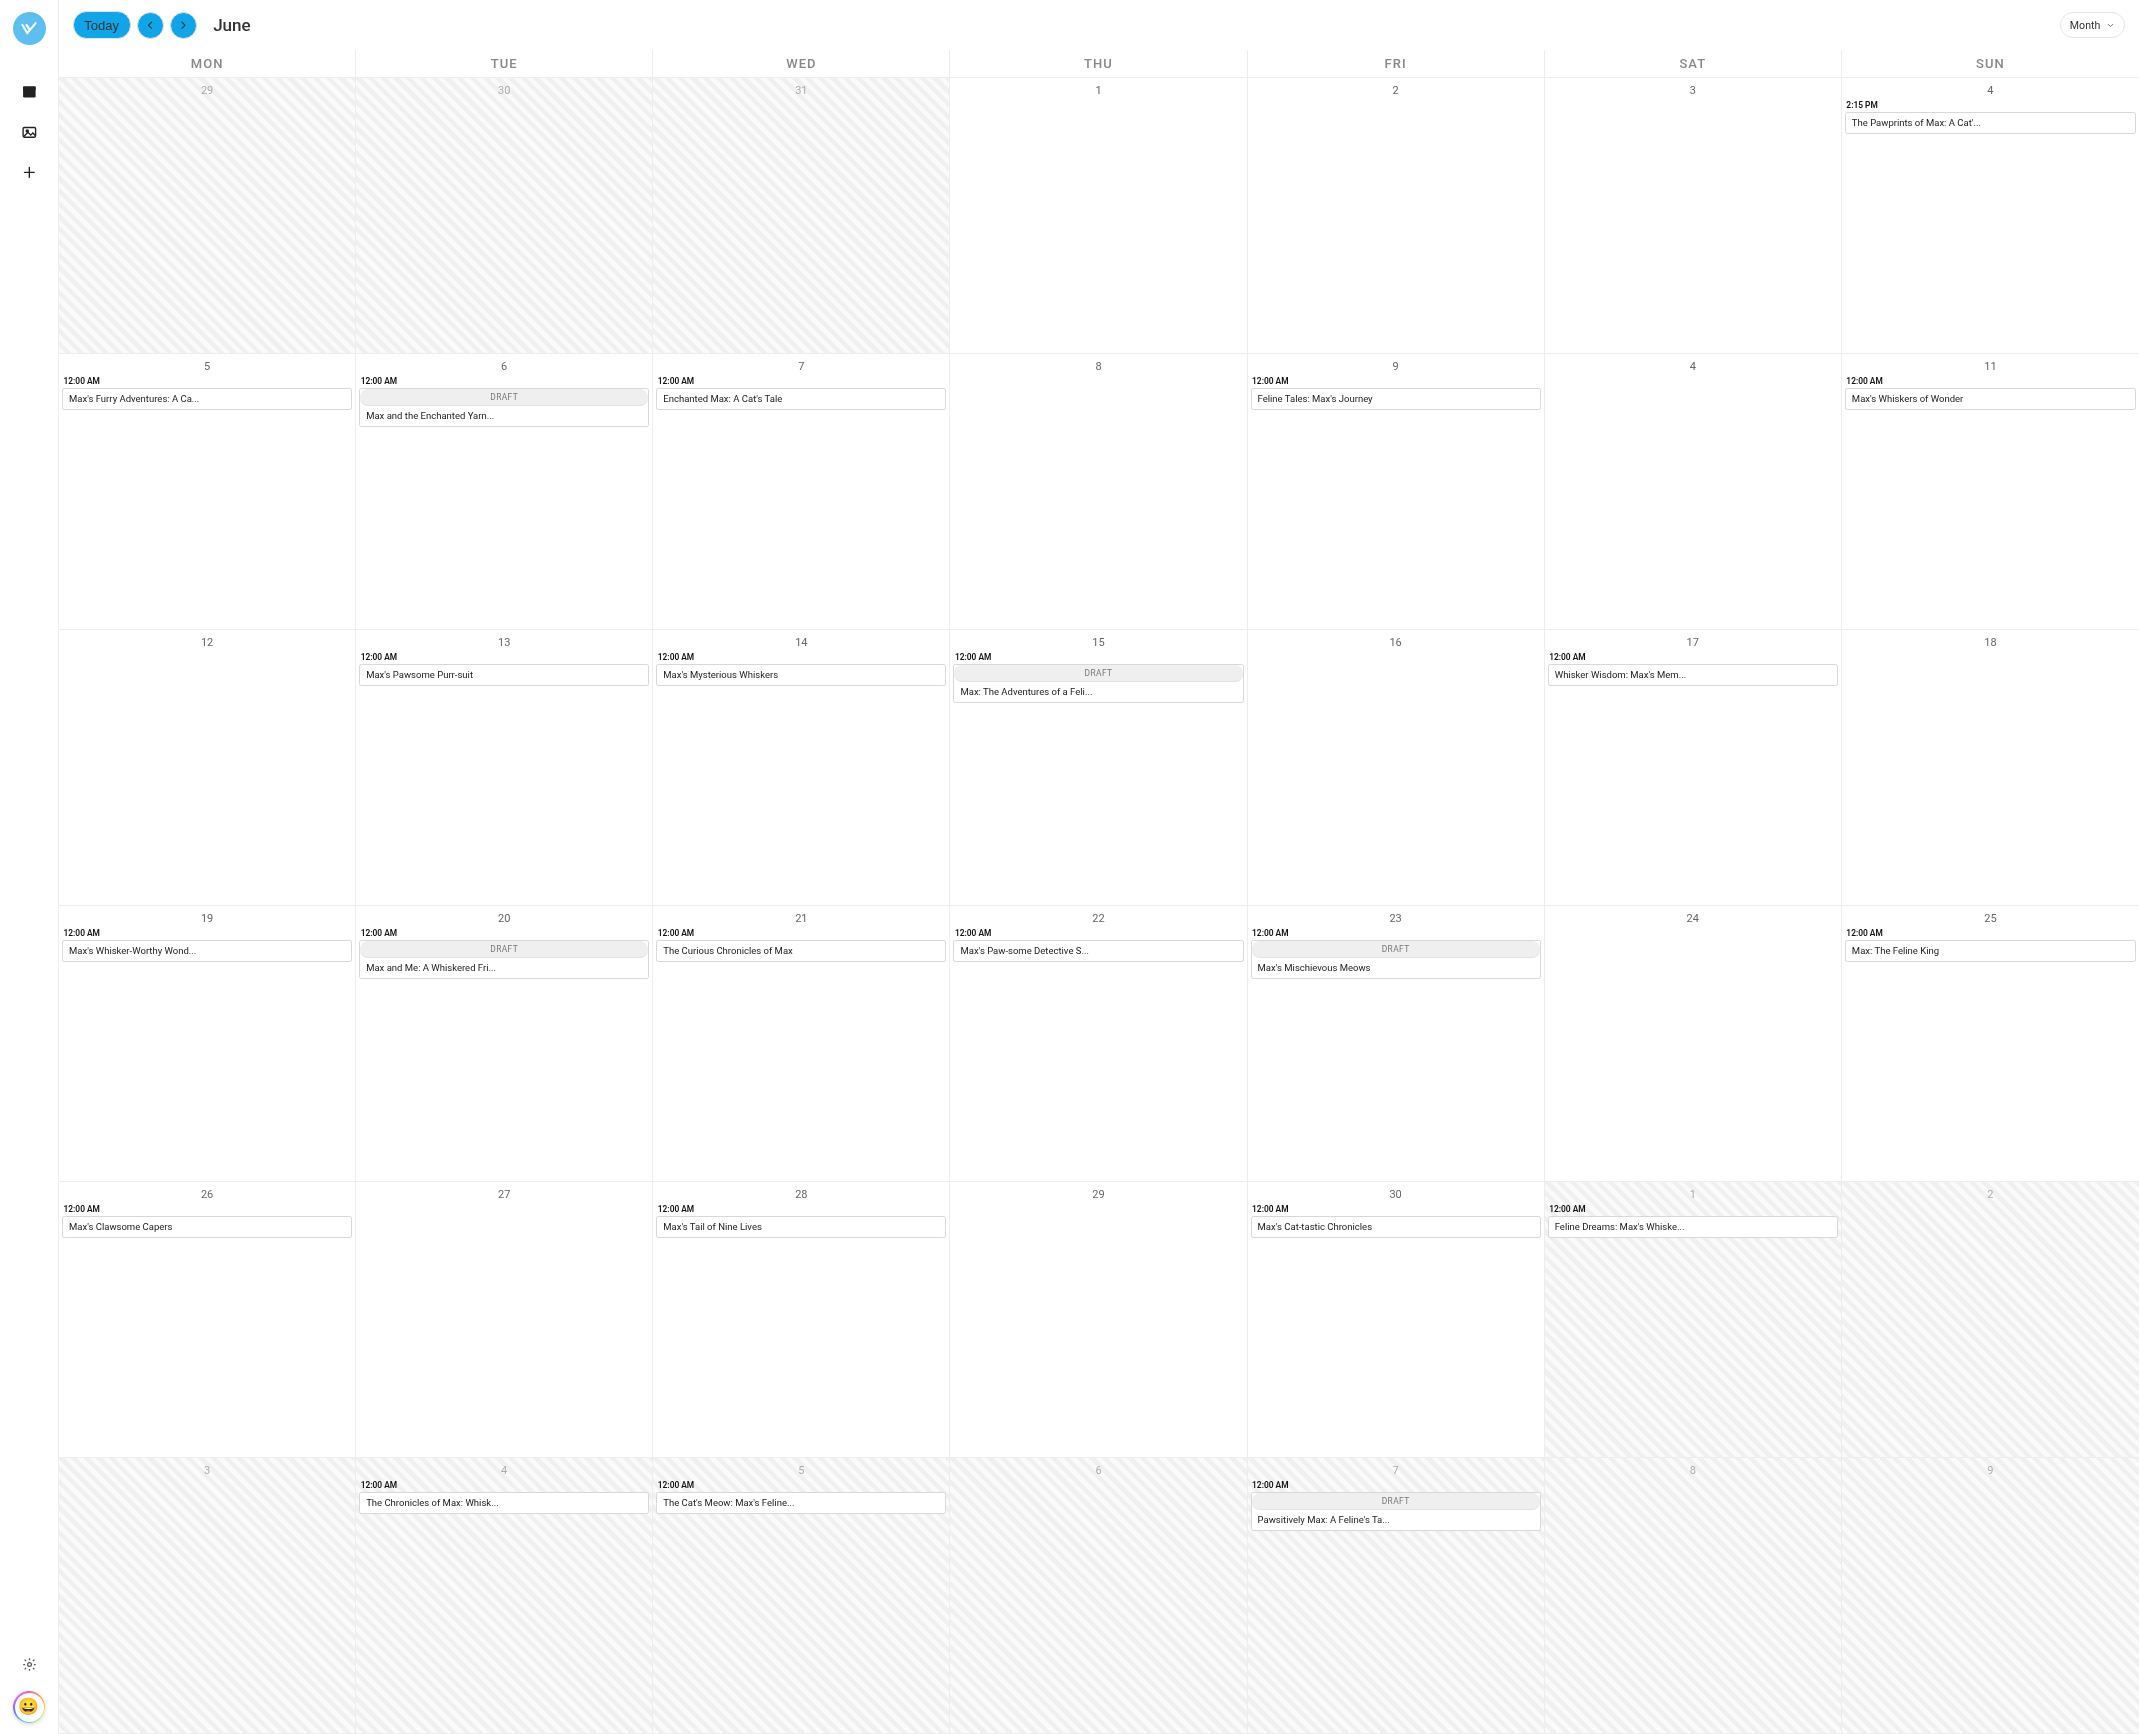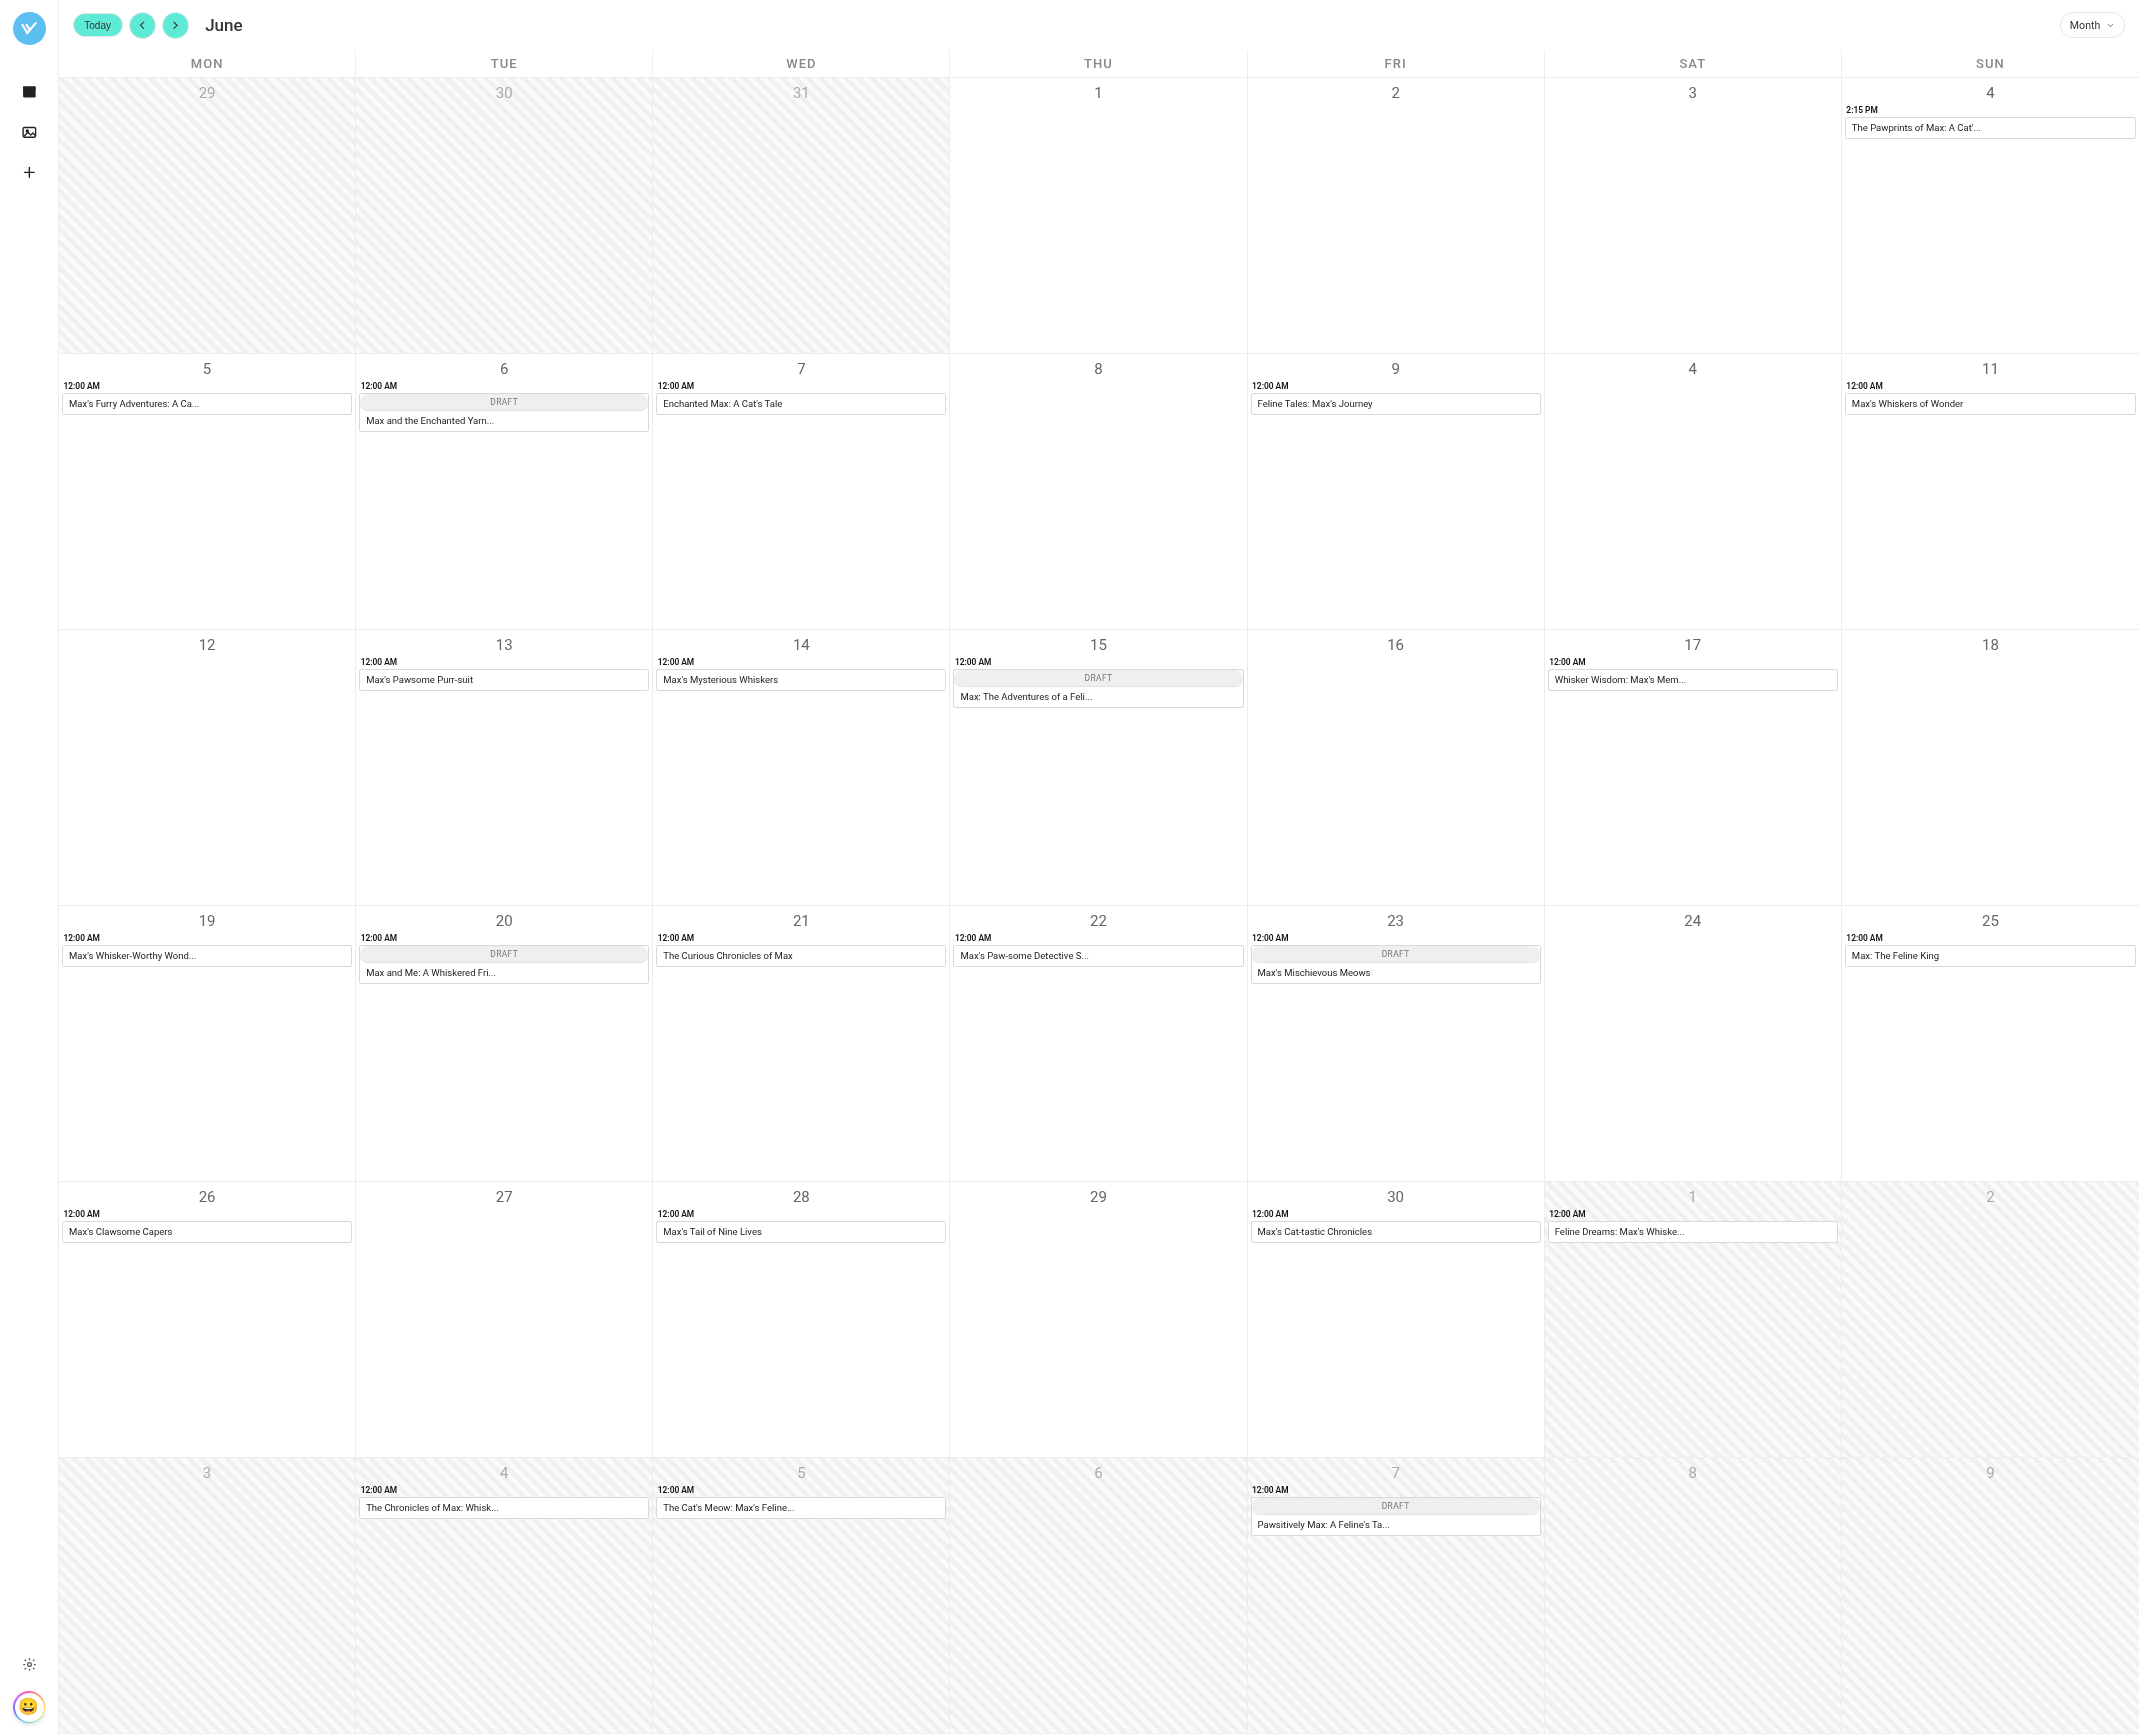--- a/index.html
+++ b/index.html
@@ -72,10 +72,10 @@
   }
   .btn {
     border: 0.8px solid #e5e5e5;
-    background: #5eead4;
+    background: #0ea5e9;
     border-radius: 13.7px;
     padding: 5.3px 10.6px;
-    font-size: 10px;
+    font-size: 13px;
     cursor: pointer;
     display: inline-flex;
     align-items: center;

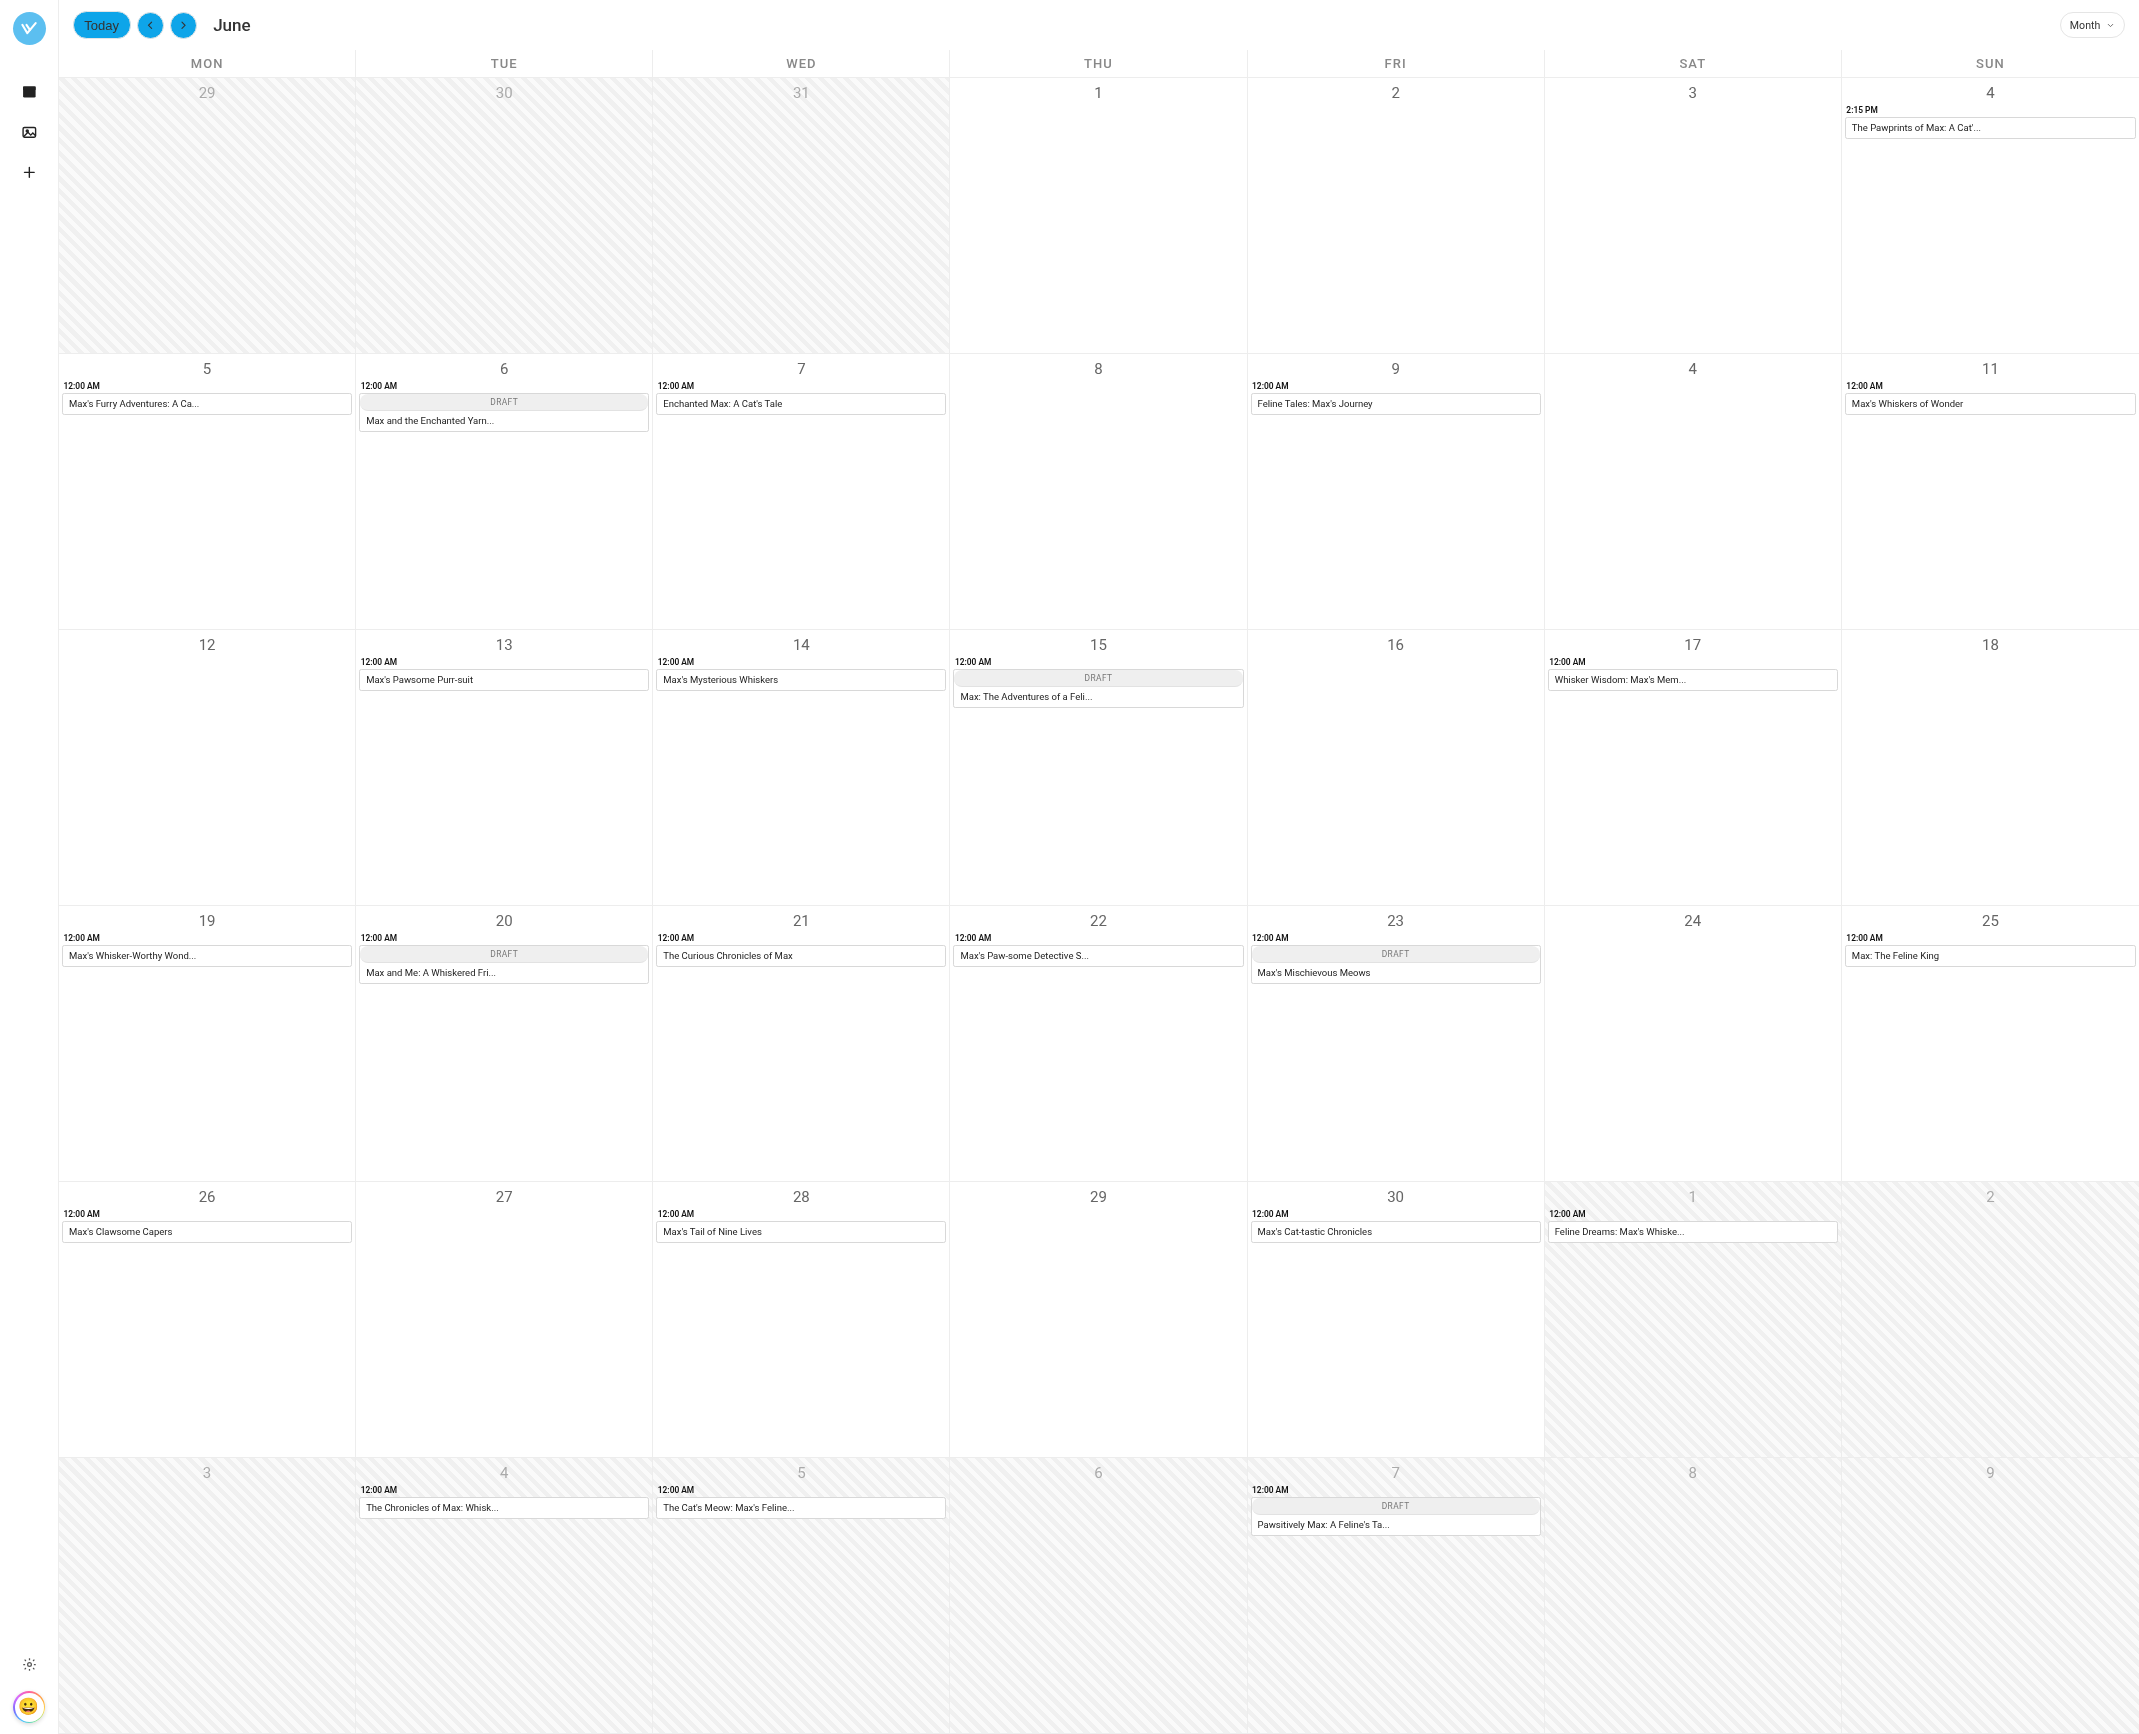--- a/index.html
+++ b/index.html
@@ -131,7 +131,7 @@
   }
   .date-num {
     text-align: center;
-    font-size: 15px;
+    font-size: 11px;
     color: #666;
     padding: 3px 0 1.5px 0;
   }

